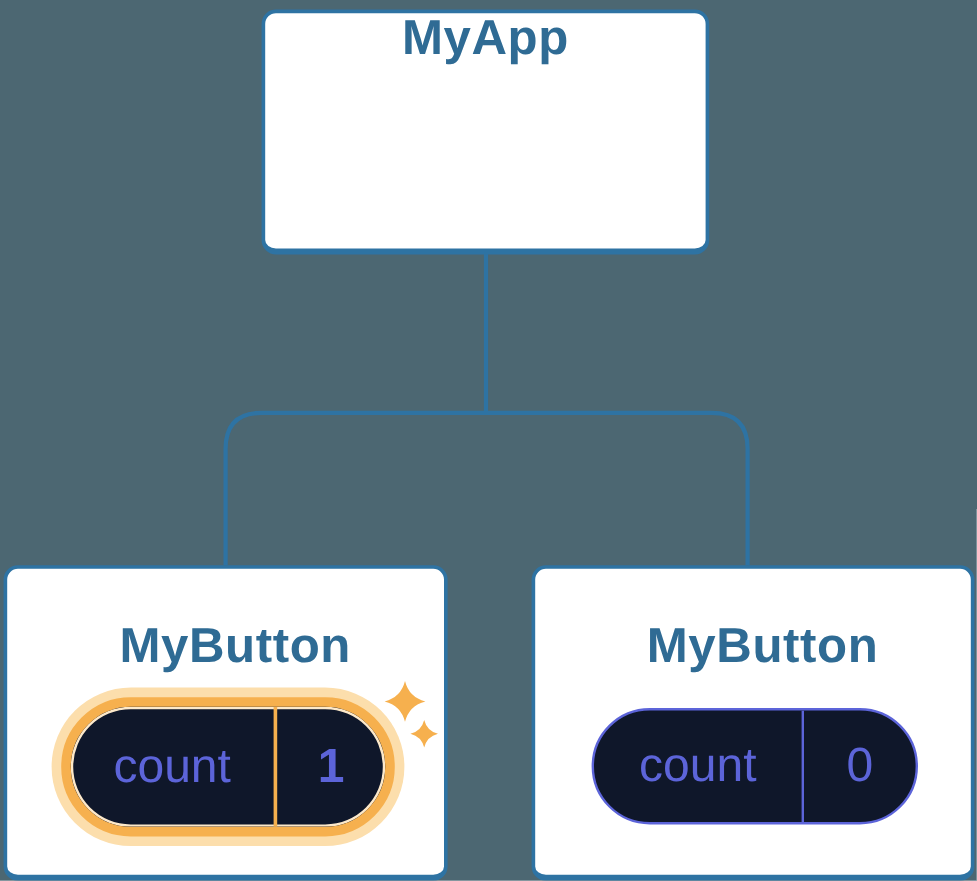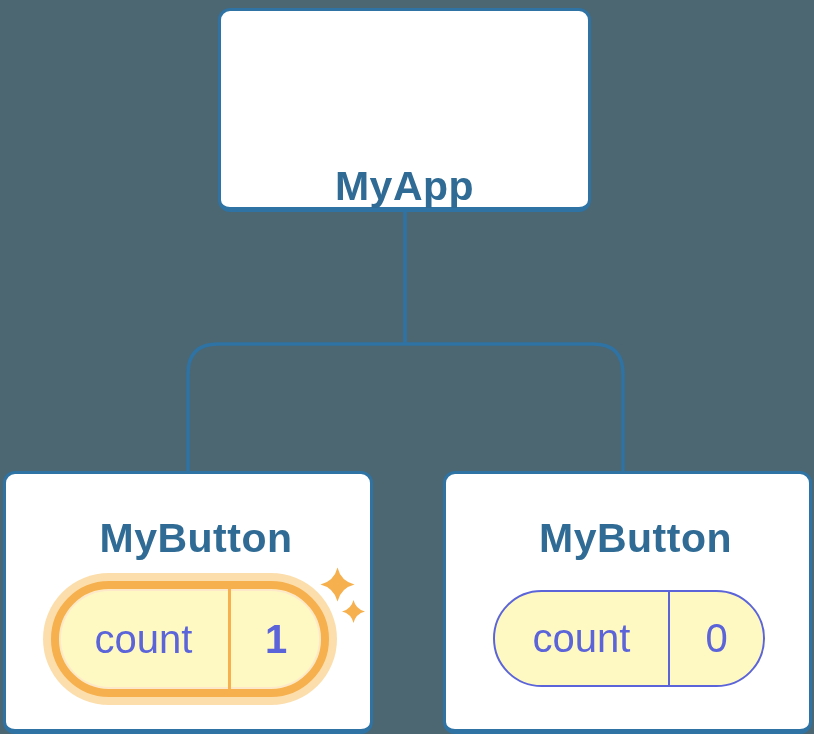--- a/index.html
+++ b/index.html
@@ -34,7 +34,7 @@
     left: 218px; top: 8px;
     width: 373px; height: 204px;
     display: flex;
-    align-items: flex-end;
+    align-items: flex-start;
     justify-content: center;
   }
   .child-left  { left: 3px;   top: 471px; width: 370px; height: 263px; }

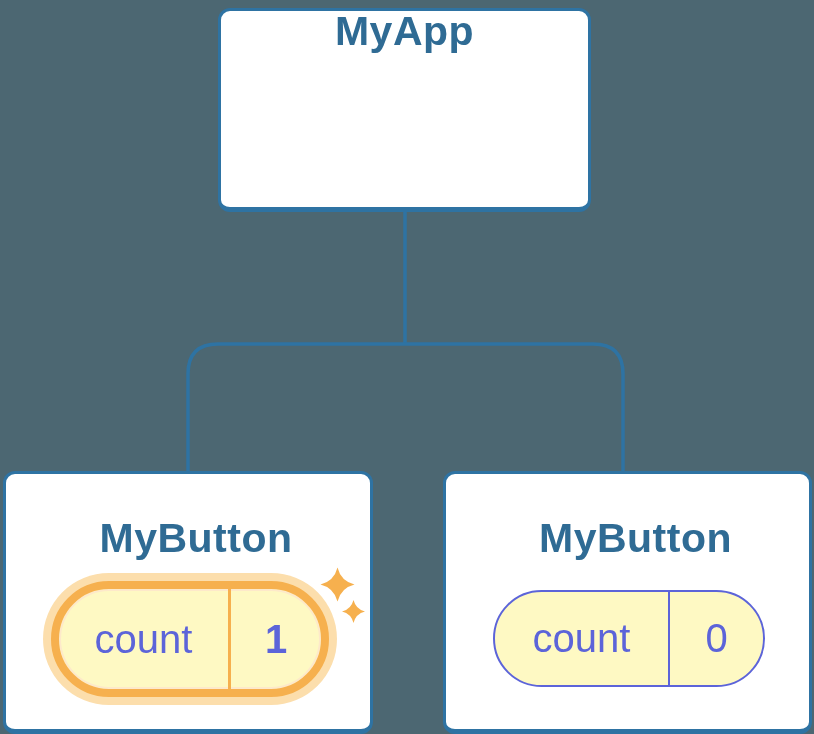--- a/index.html
+++ b/index.html
@@ -57,7 +57,7 @@
     display: flex;
     align-items: stretch;
     box-sizing: border-box;
-    background: #fef9c3;
+    background: #0f172a;
     border-radius: 999px;
     overflow: hidden;
   }

